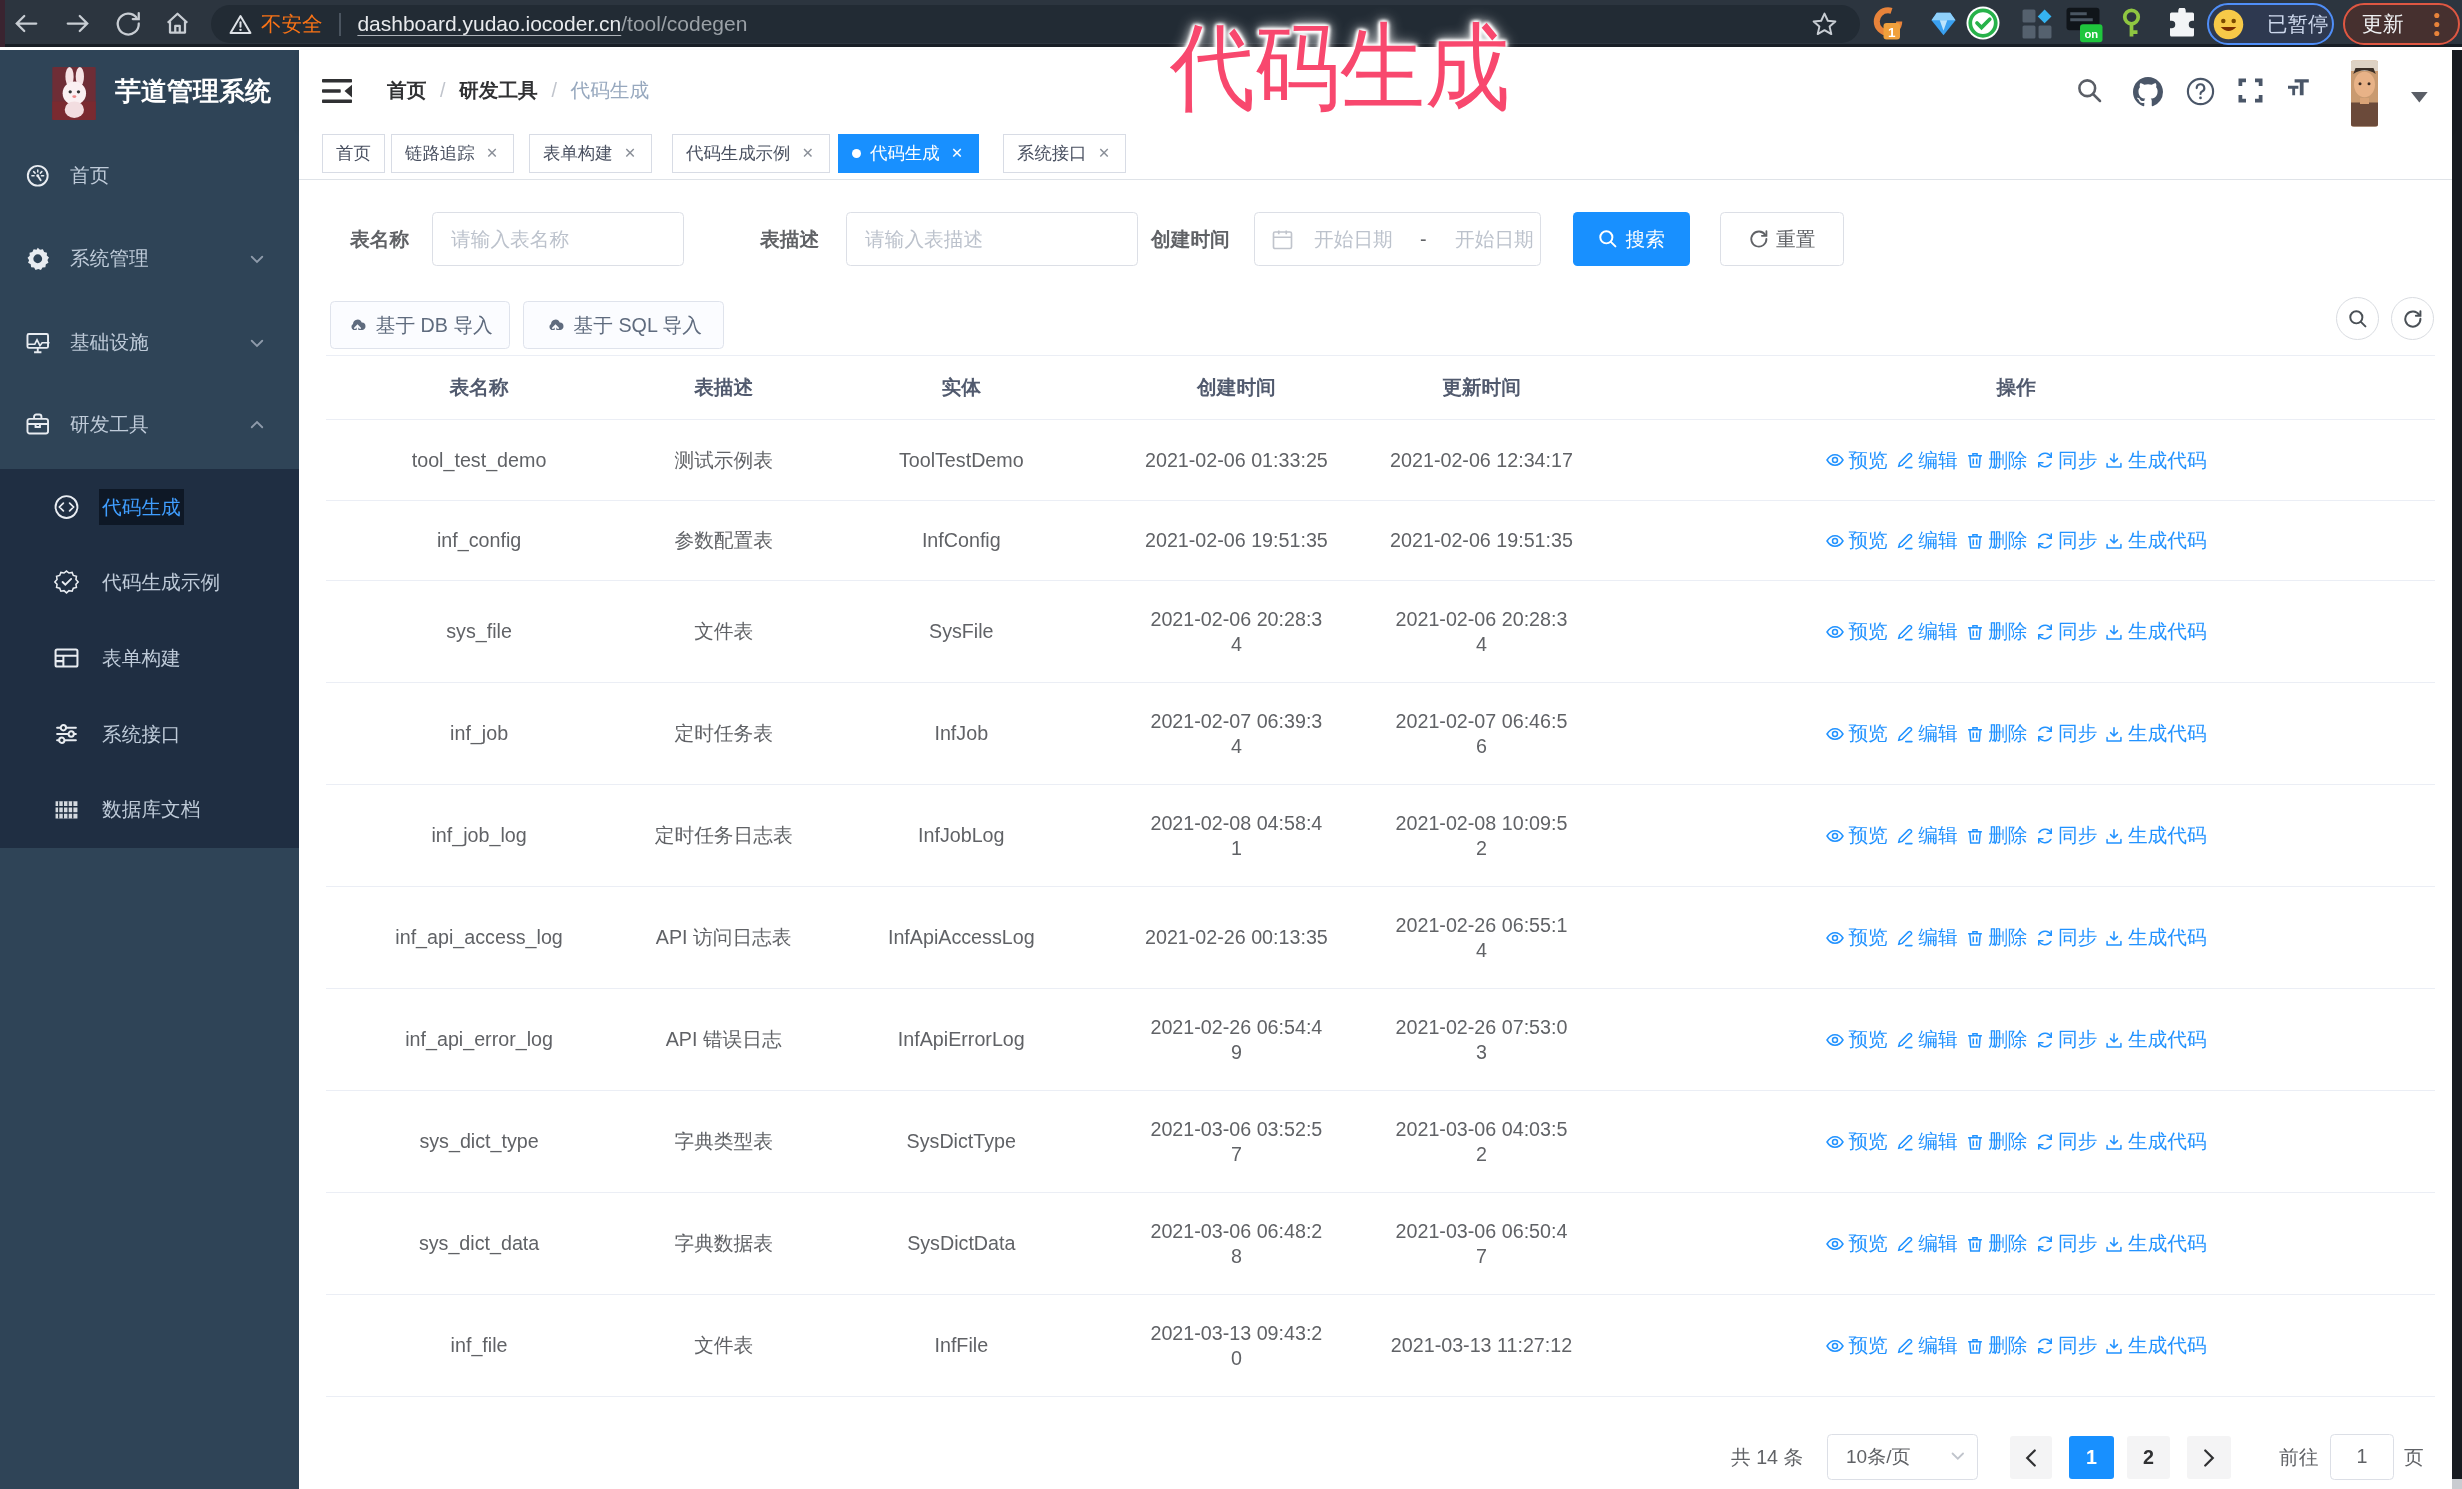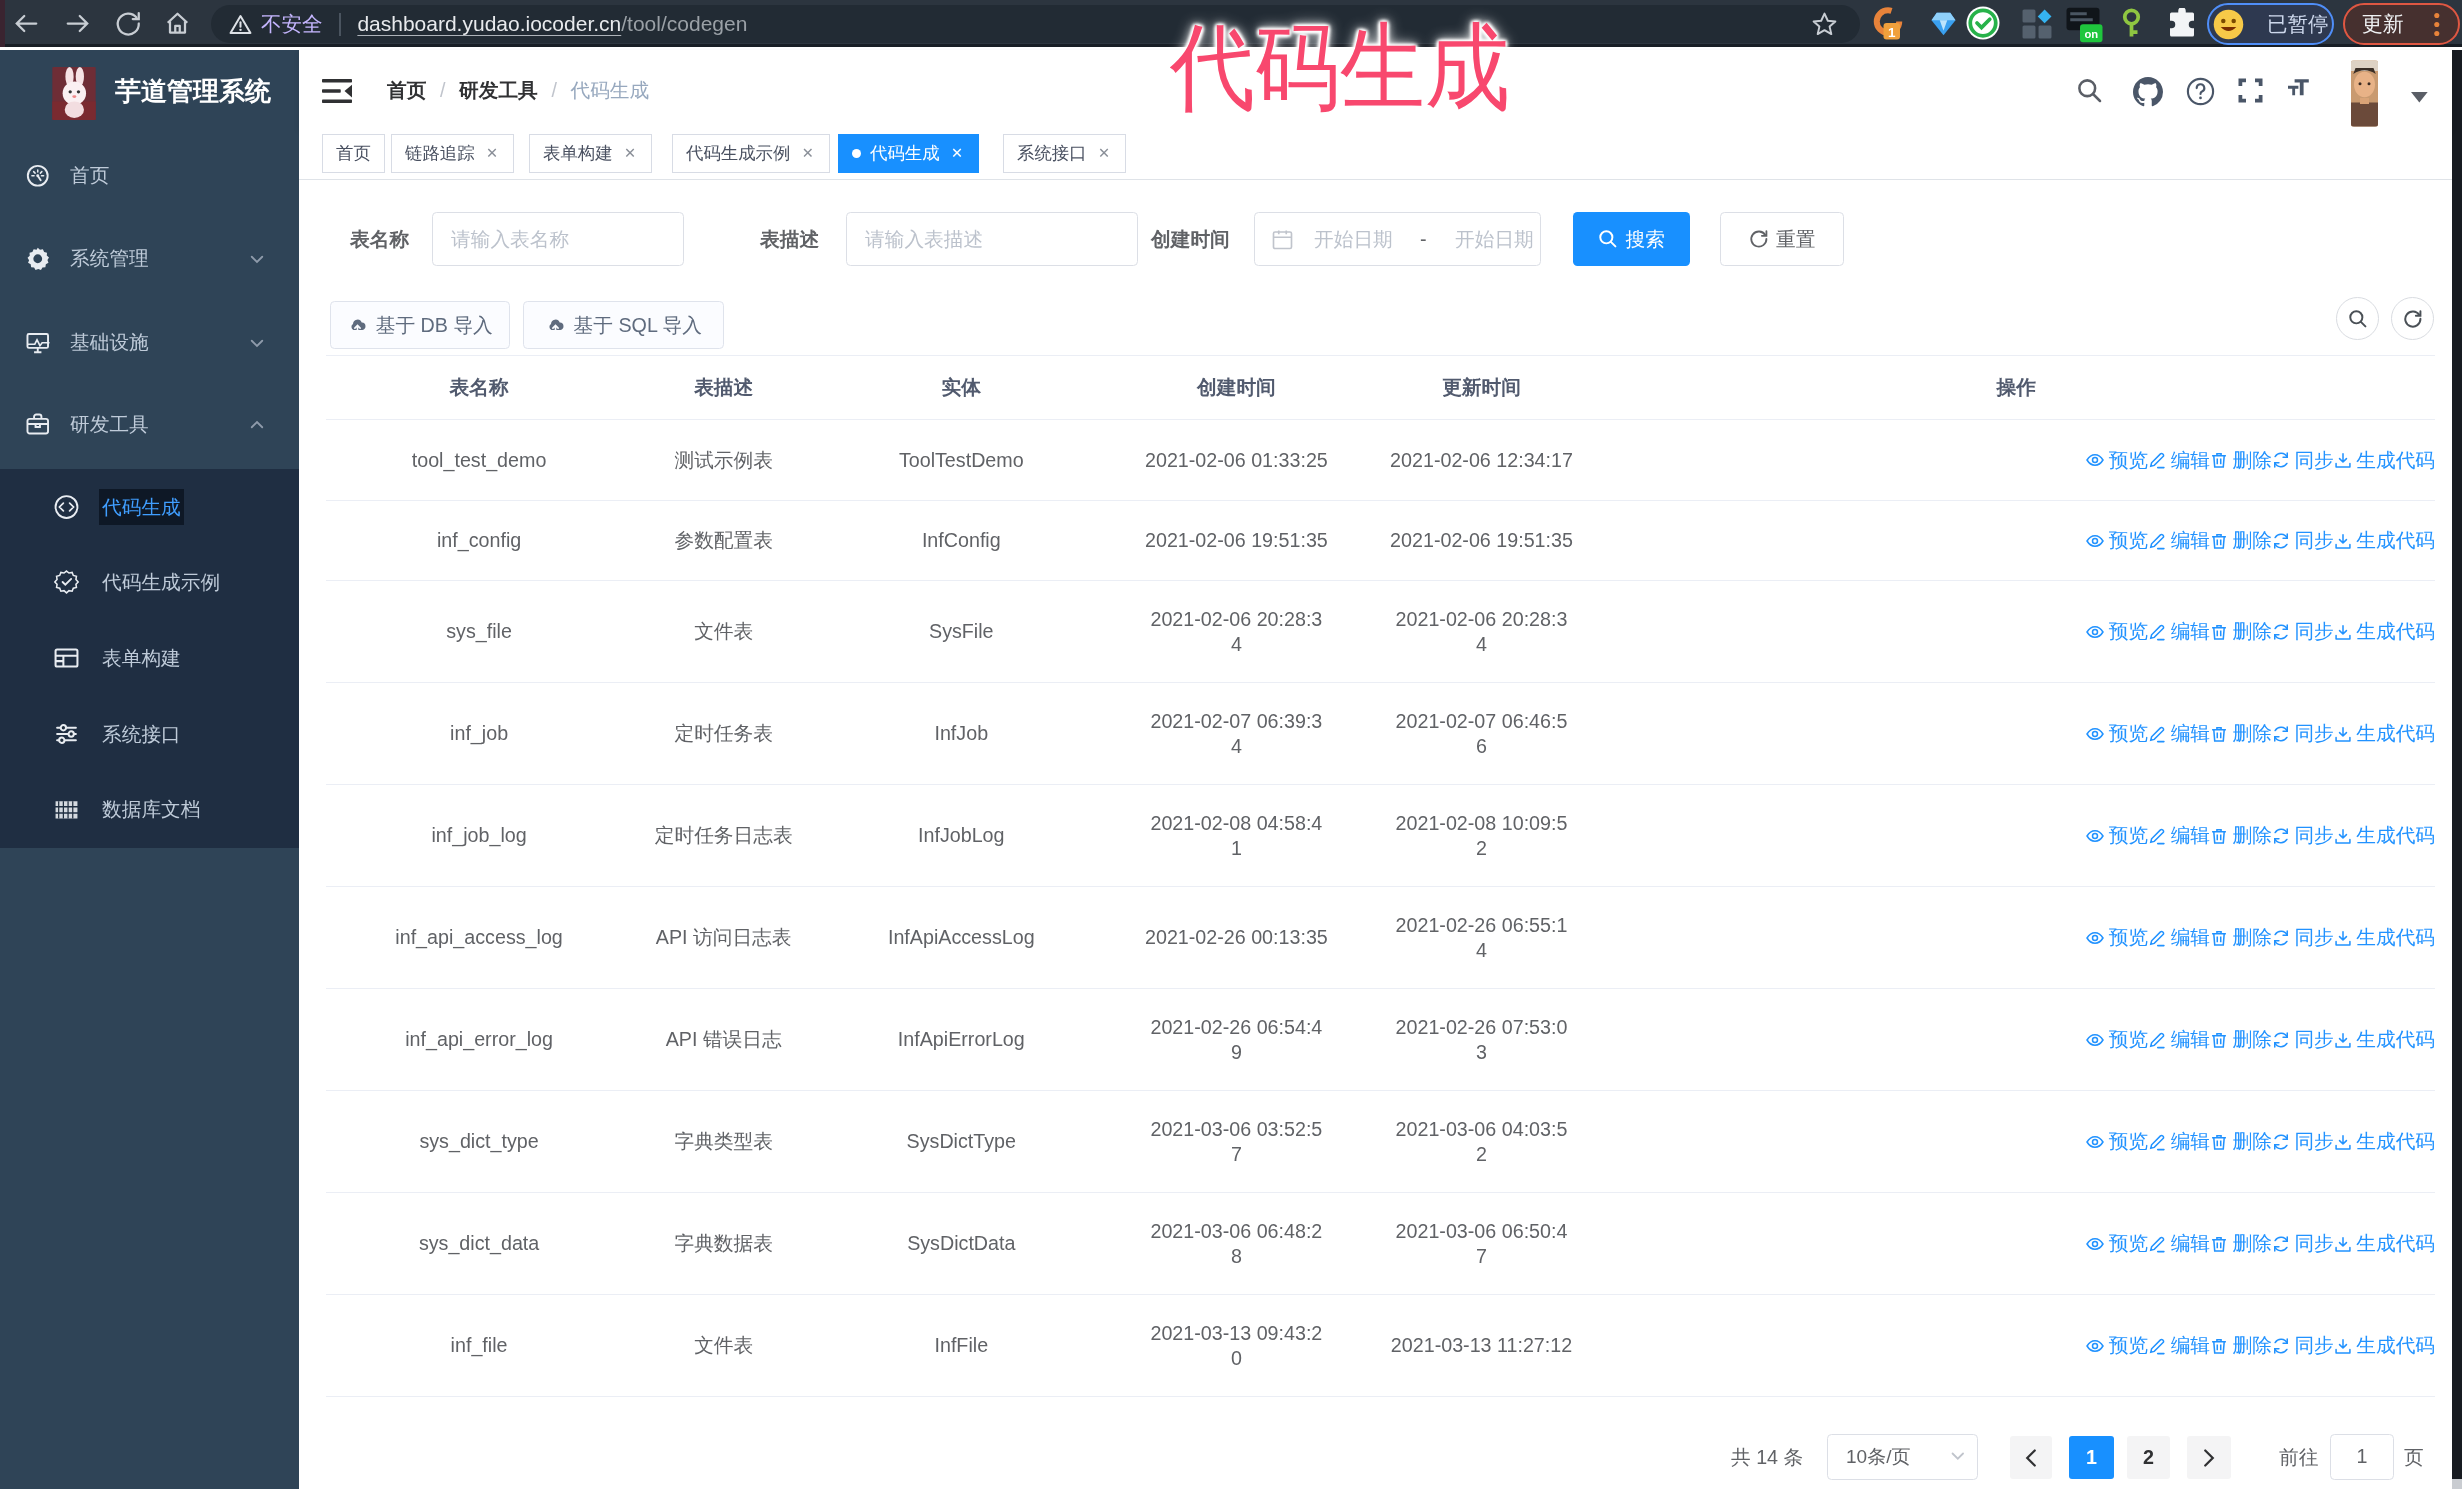--- a/index.html
+++ b/index.html
@@ -10,7 +10,7 @@
 .cicon{position:absolute;top:9.8px;width:27px;height:27px;color:#c8cdd3}
 #urlpill{position:absolute;left:211px;top:5.3px;width:1649px;height:38px;background:#222b34;border-radius:19px;display:flex;align-items:center}
 #urlpill .warn{margin-left:18px}
-#urlpill .sec{color:#c4b5fd;font-size:20.5px;margin-left:9px}
+#urlpill .sec{color:#f97316;font-size:20.5px;margin-left:9px}
 #urlpill .div{width:1.5px;height:23px;background:#4a545f;margin:0 16.7px}
 #urlpill .u1{color:#e8eaed;font-size:21px;text-decoration:underline;text-decoration-color:#aeb3b9;text-underline-offset:3.8px;text-decoration-thickness:0.8px}
 #urlpill .u2{color:#9aa0a6;font-size:21px}

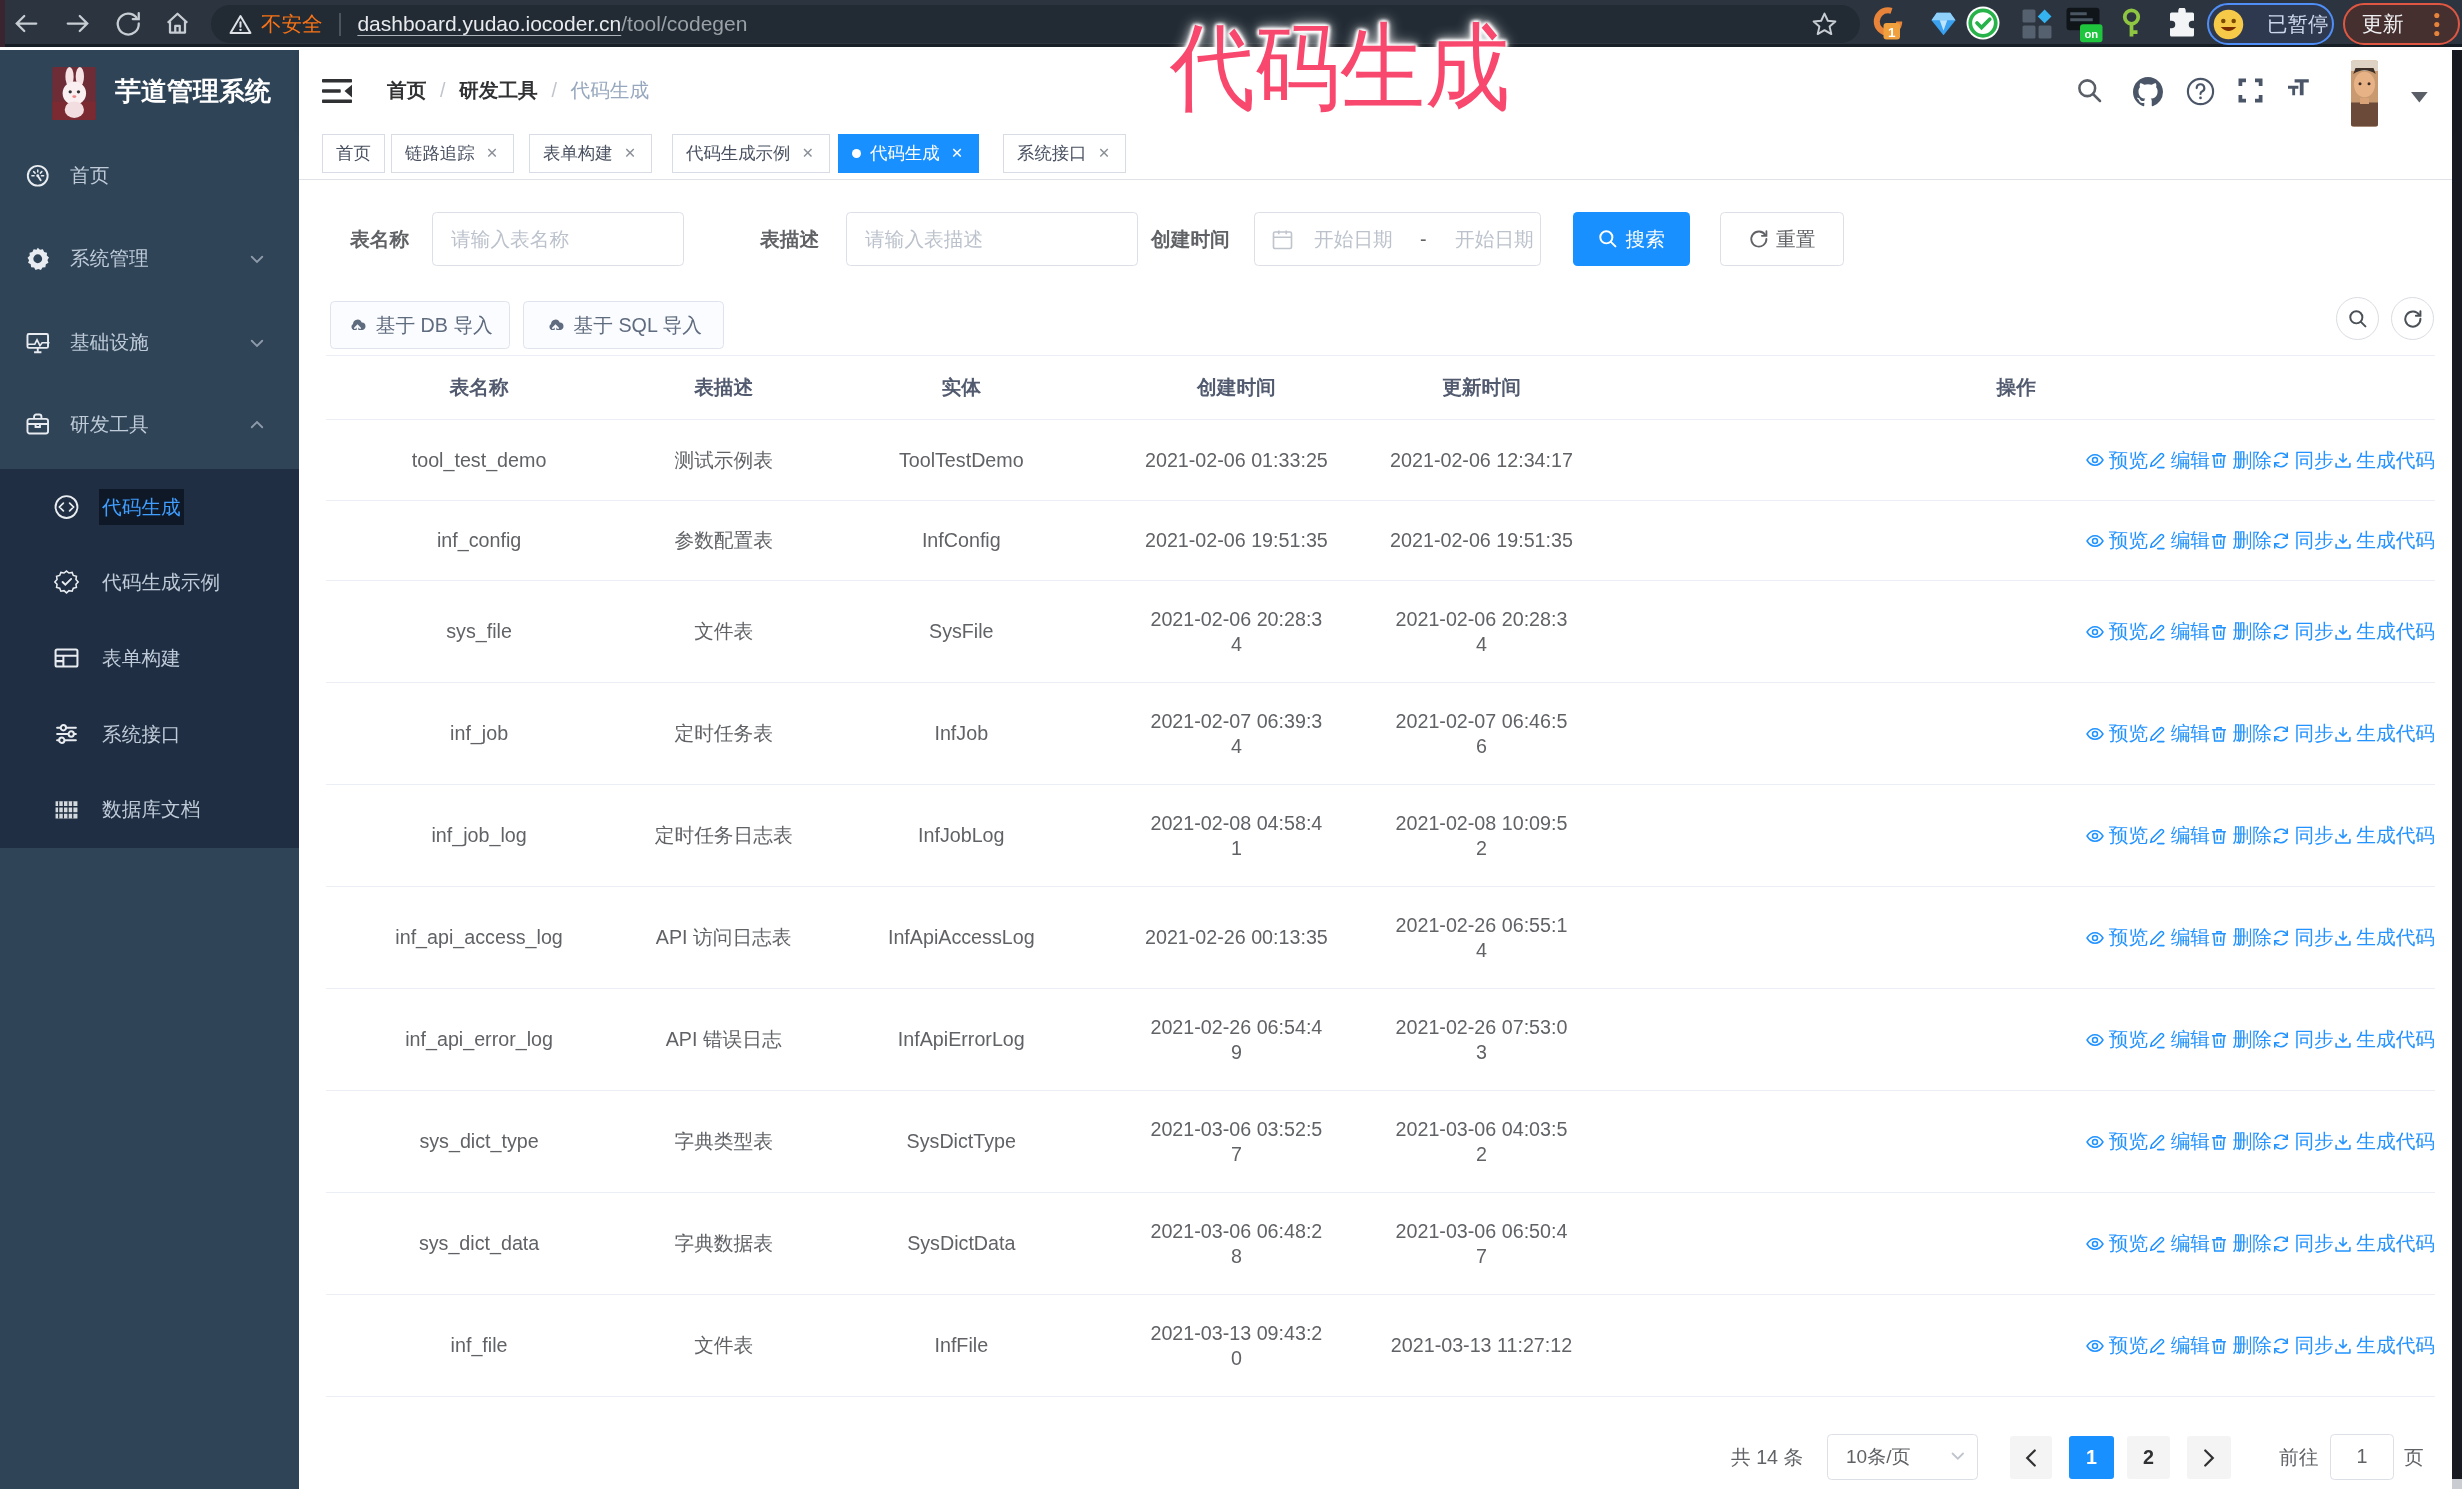--- a/index.html
+++ b/index.html
@@ -52,7 +52,7 @@
 #tbl{position:absolute;left:27px;top:305px;width:2109px;border-collapse:collapse;table-layout:fixed;border-top:1.5px solid #ebeef5}
 #tbl th{font-size:19.7px;font-weight:700;color:#515a6e;border-bottom:1.5px solid #ebeef5;text-align:center}
 #tbl td{font-size:19.7px;color:#606266;border-bottom:1.5px solid #ebeef5;text-align:center;padding:0;line-height:25px}
-.acts{display:flex;align-items:center;justify-content:flex-end;gap:0}
+.acts{display:flex;align-items:center;justify-content:center;gap:8px}
 .alink{display:flex;align-items:center;gap:4.5px;color:#2192ff;font-size:19.7px;white-space:nowrap}
 .alink svg{width:18px;height:18px}
 

